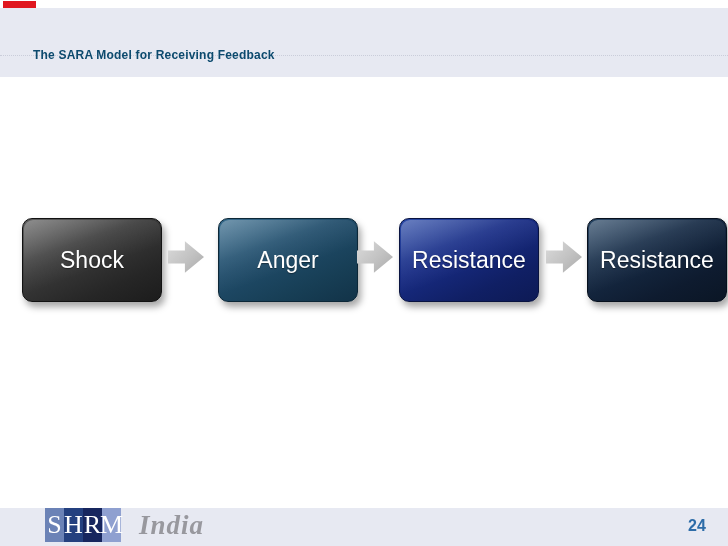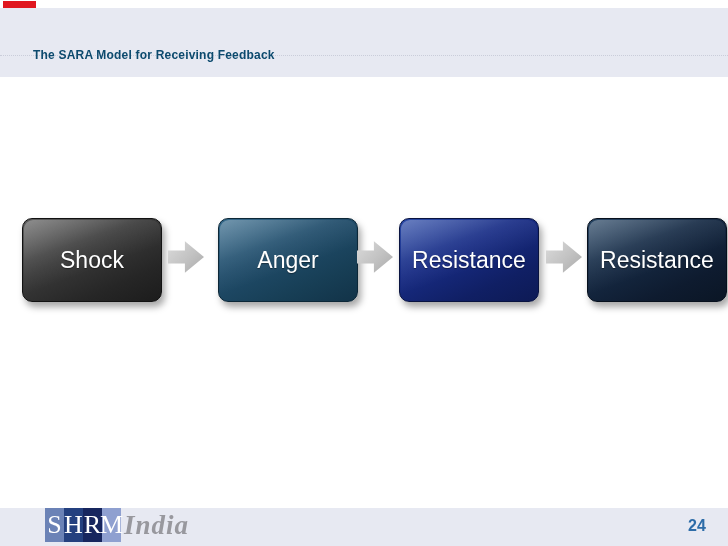--- a/index.html
+++ b/index.html
@@ -86,7 +86,7 @@
     line-height:34px;
   }
   .logo-wordmark{
-    margin-left:3px;
+    margin-left:18px;
     font-family:"Liberation Serif", serif;font-style:italic;font-weight:bold;
     font-size:27px;line-height:34px;color:#98989e;letter-spacing:1px;
   }

